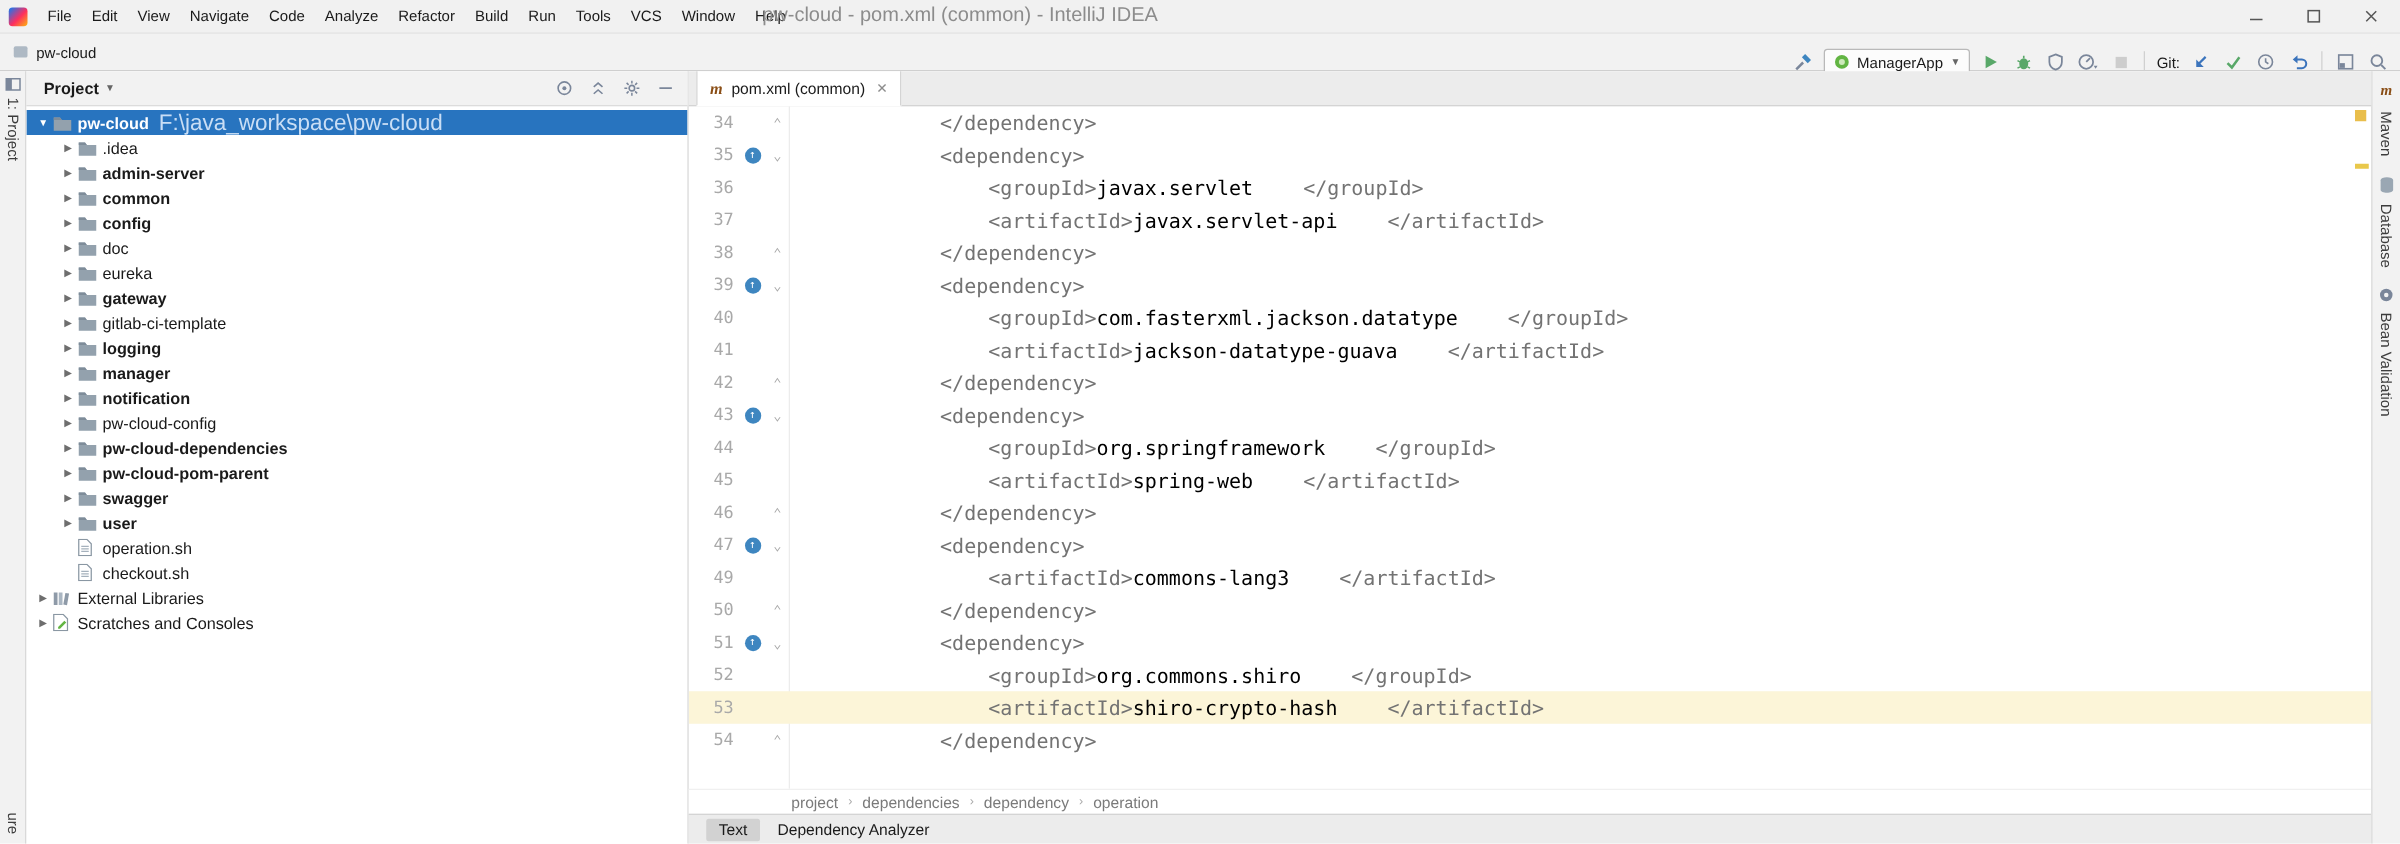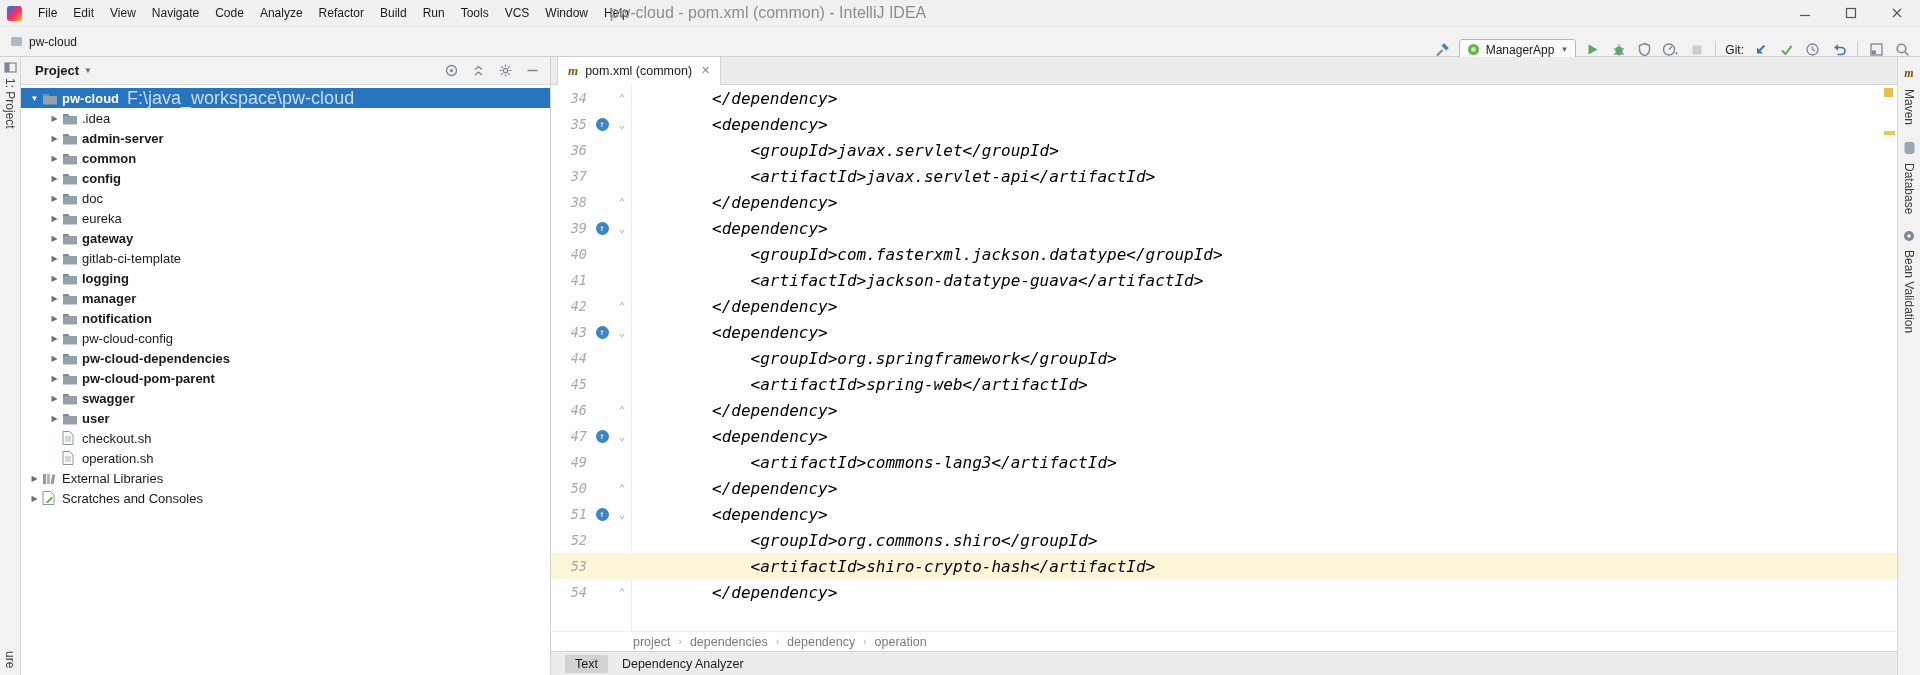--- a/index.html
+++ b/index.html
@@ -64,7 +64,7 @@
 
   #code-area { height:546px; position:relative; overflow:hidden; font-family:"DejaVu Sans Mono","Liberation Mono",monospace; flex:none; }
   #gutter-line { position:absolute; left:80px; top:0; bottom:0; width:1px; background:#ECECEC; }
-  .code-row { height:26px; display:flex; align-items:center; position:relative;font-style:italic; }
+  .code-row { height:26px; display:flex; align-items:center; position:relative; }
   .code-row.cur { background:#FCF5D8; }
   .lnum { width:40px; text-align:right; color:#A9A9A9; font-size:13.5px; flex:none; padding-right:4px; }
   .gico { width:22px; flex:none; display:flex; justify-content:center; }

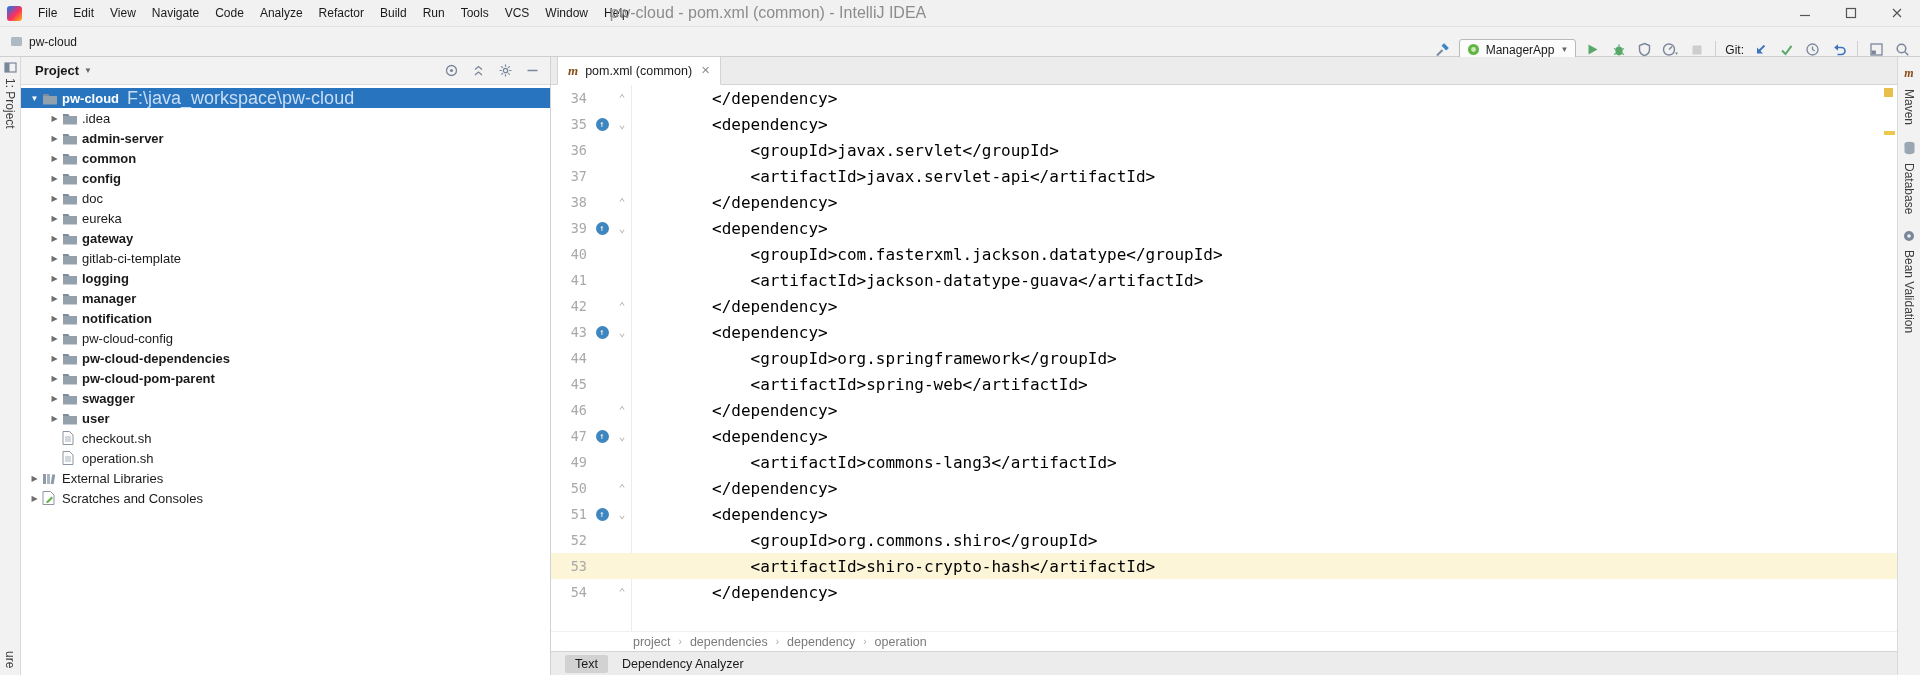--- a/index.html
+++ b/index.html
@@ -72,7 +72,7 @@
              line-height:13px; text-align:center; }
   .fold { width:18px; flex:none; text-align:center; color:#A8A8A8; font-size:11px; }
   .code-text { white-space:pre; font-size:16px; color:#000; padding-left:4px; }
-  .c-tag { color:#000000; }
+  .c-tag { color:#737373;margin-left:40px; }
   .c-txt { color:#000000; }
   #insq { position:absolute; top:3px; right:4px; width:9px; height:9px; background:#E9BE4B; }
   #wtick { position:absolute; top:46px; right:2px; width:11px; height:4px; background:#E9C84B; }

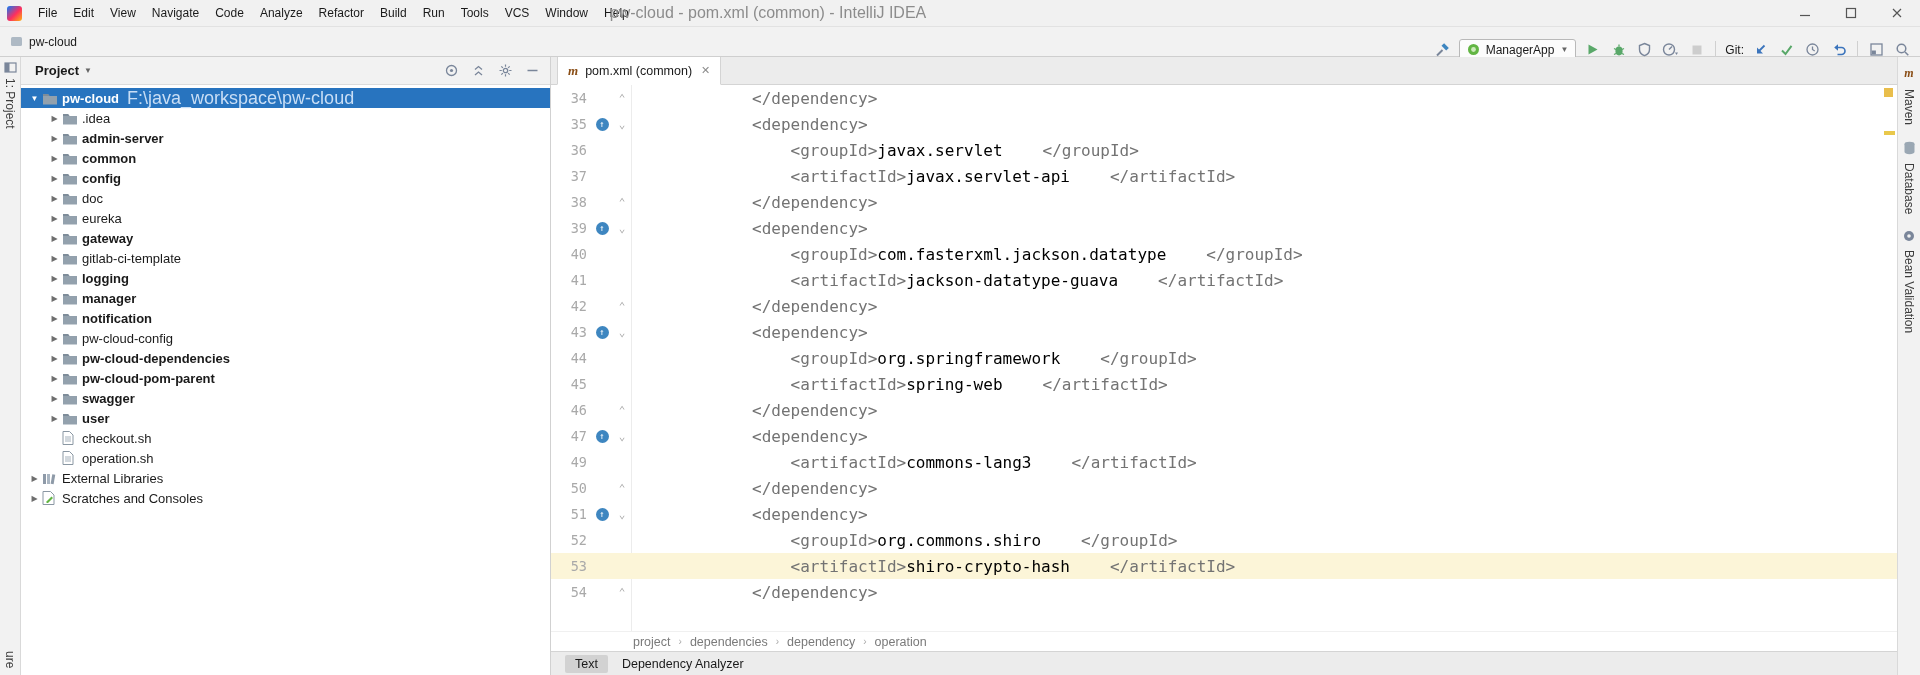--- a/index.html
+++ b/index.html
@@ -457,7 +457,7 @@
               <path fill="none" stroke="#A5B1BC" d="M3 6h6M3 8h6M3 10h6"></path>
             </svg>
           </span>
-          <span class="tree-label">checkout.sh</span>
+          <span class="tree-label">operation.sh</span>
         </div>
         <div class="tree-row">
           <span class="tree-indent" style="width: 26px;"></span>
@@ -468,7 +468,7 @@
               <path fill="none" stroke="#A5B1BC" d="M3 6h6M3 8h6M3 10h6"></path>
             </svg>
           </span>
-          <span class="tree-label">operation.sh</span>
+          <span class="tree-label">checkout.sh</span>
         </div>
         <div class="tree-row">
           <span class="tree-indent" style="width: 6px;"></span>

